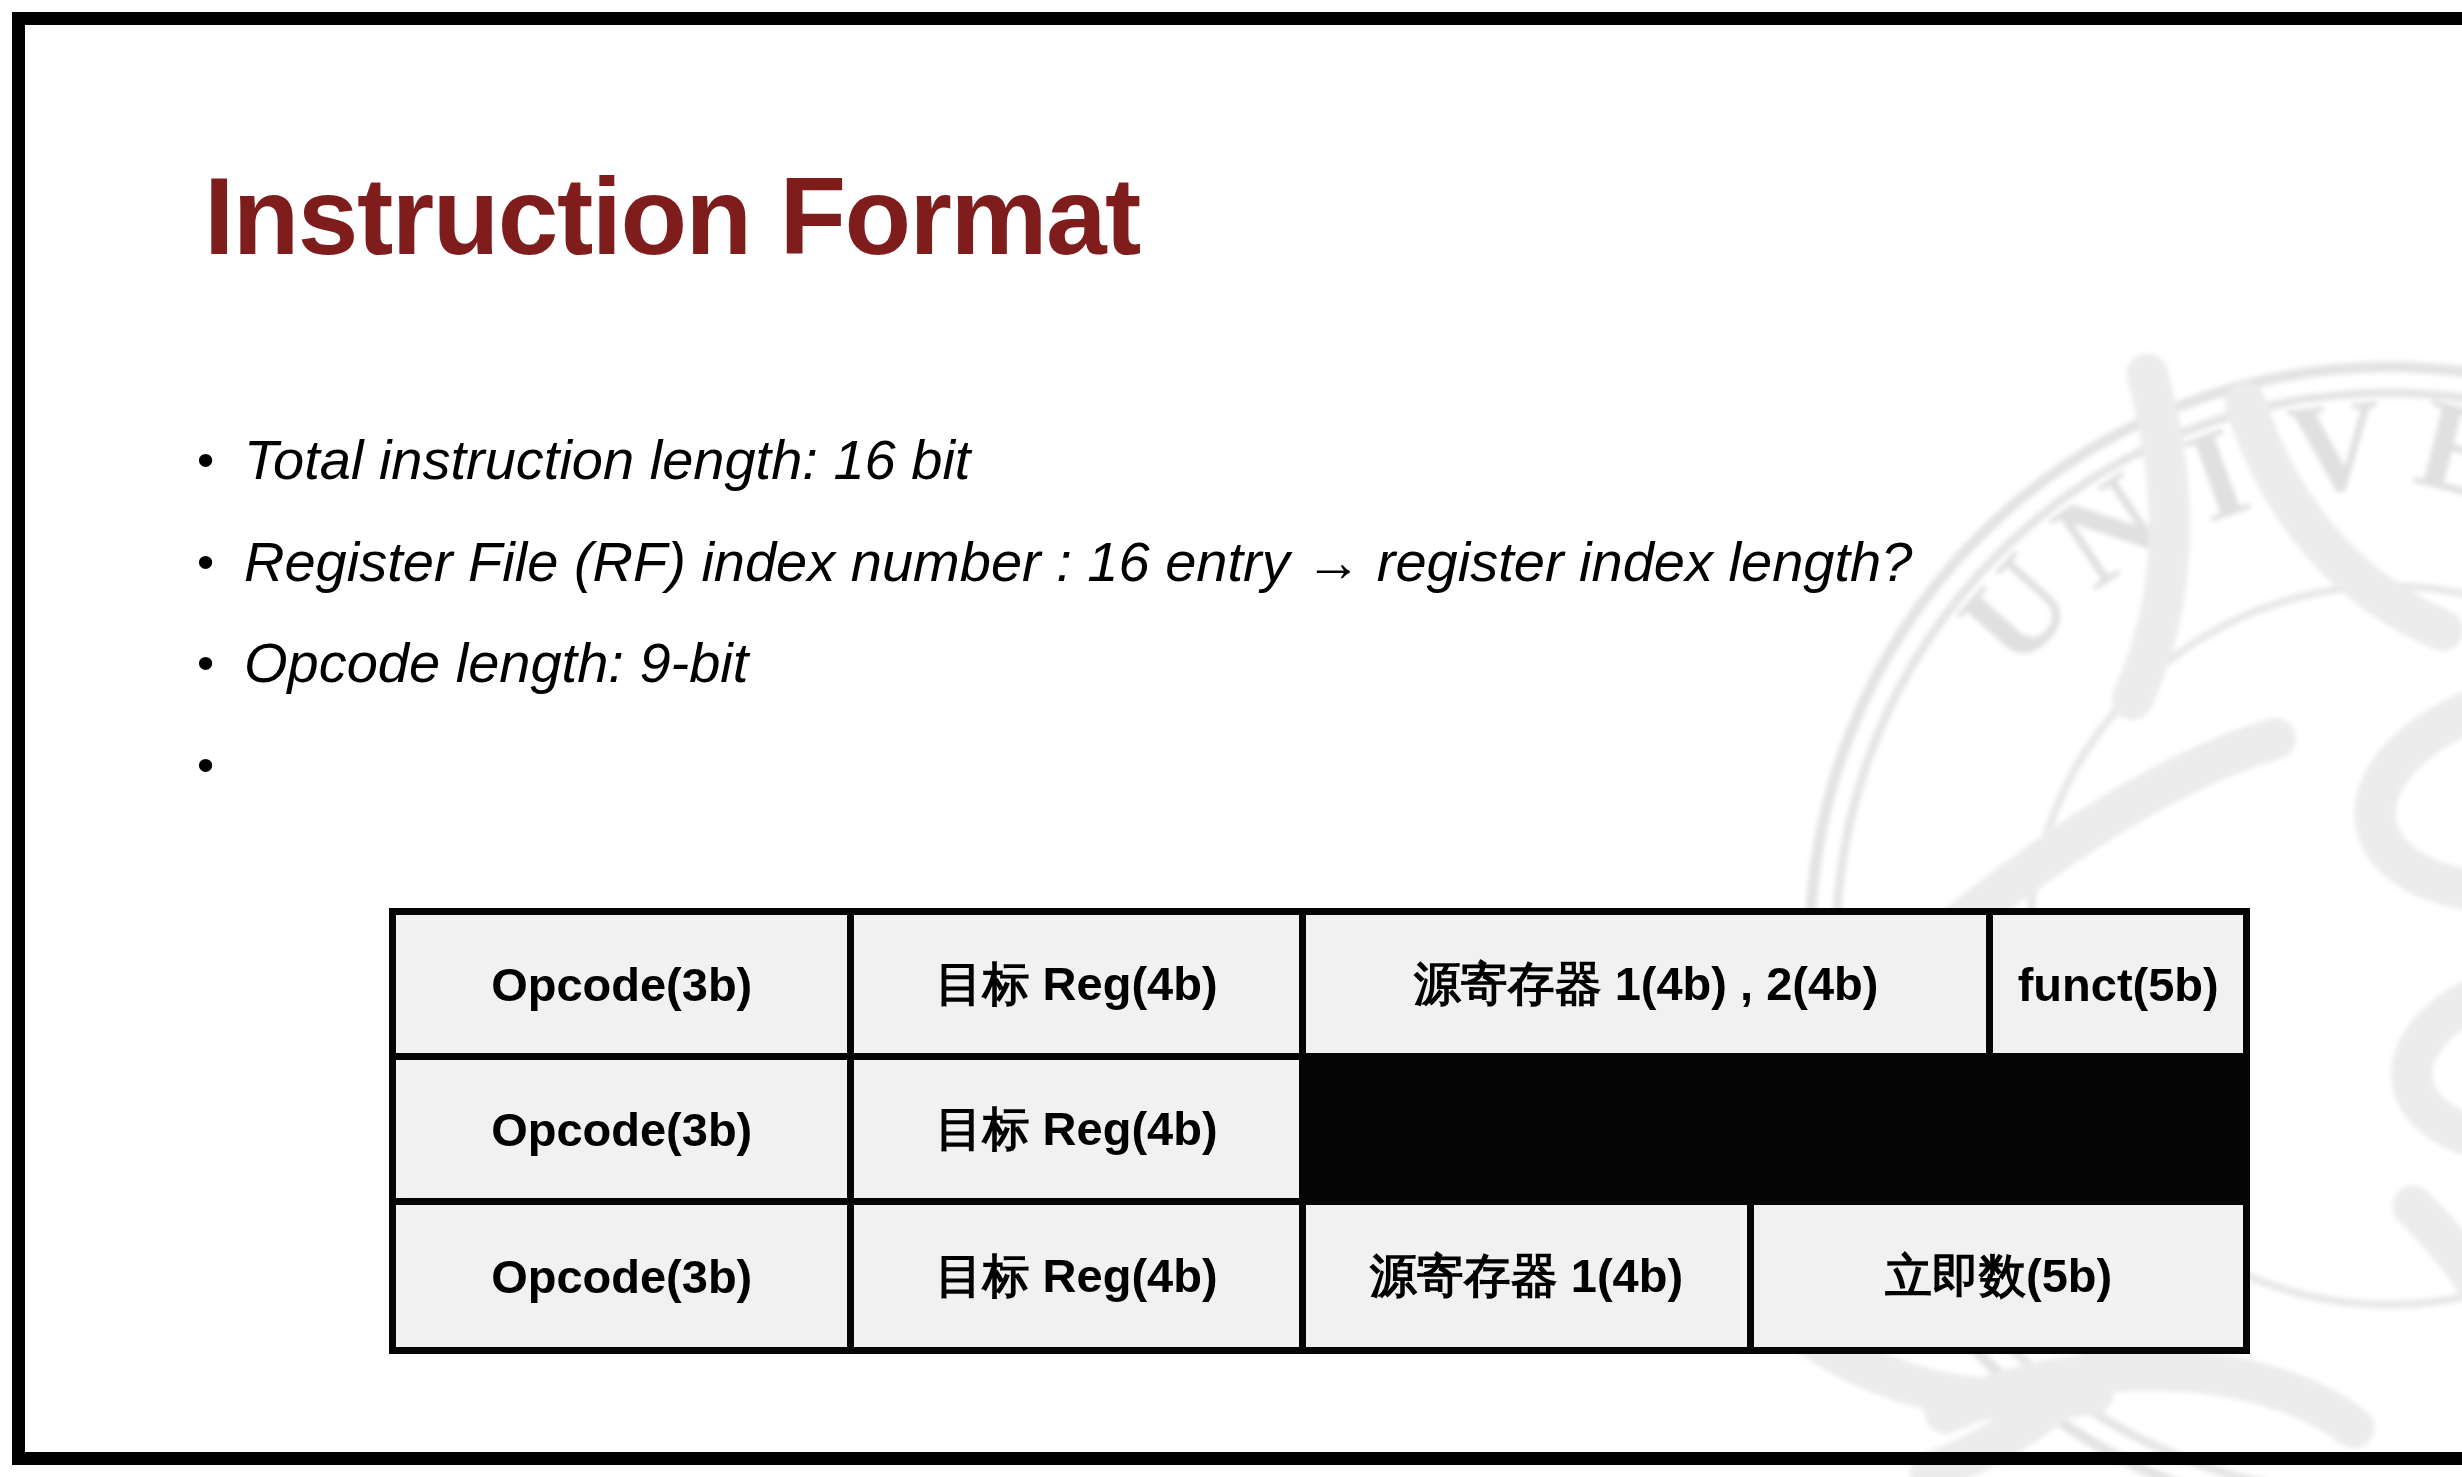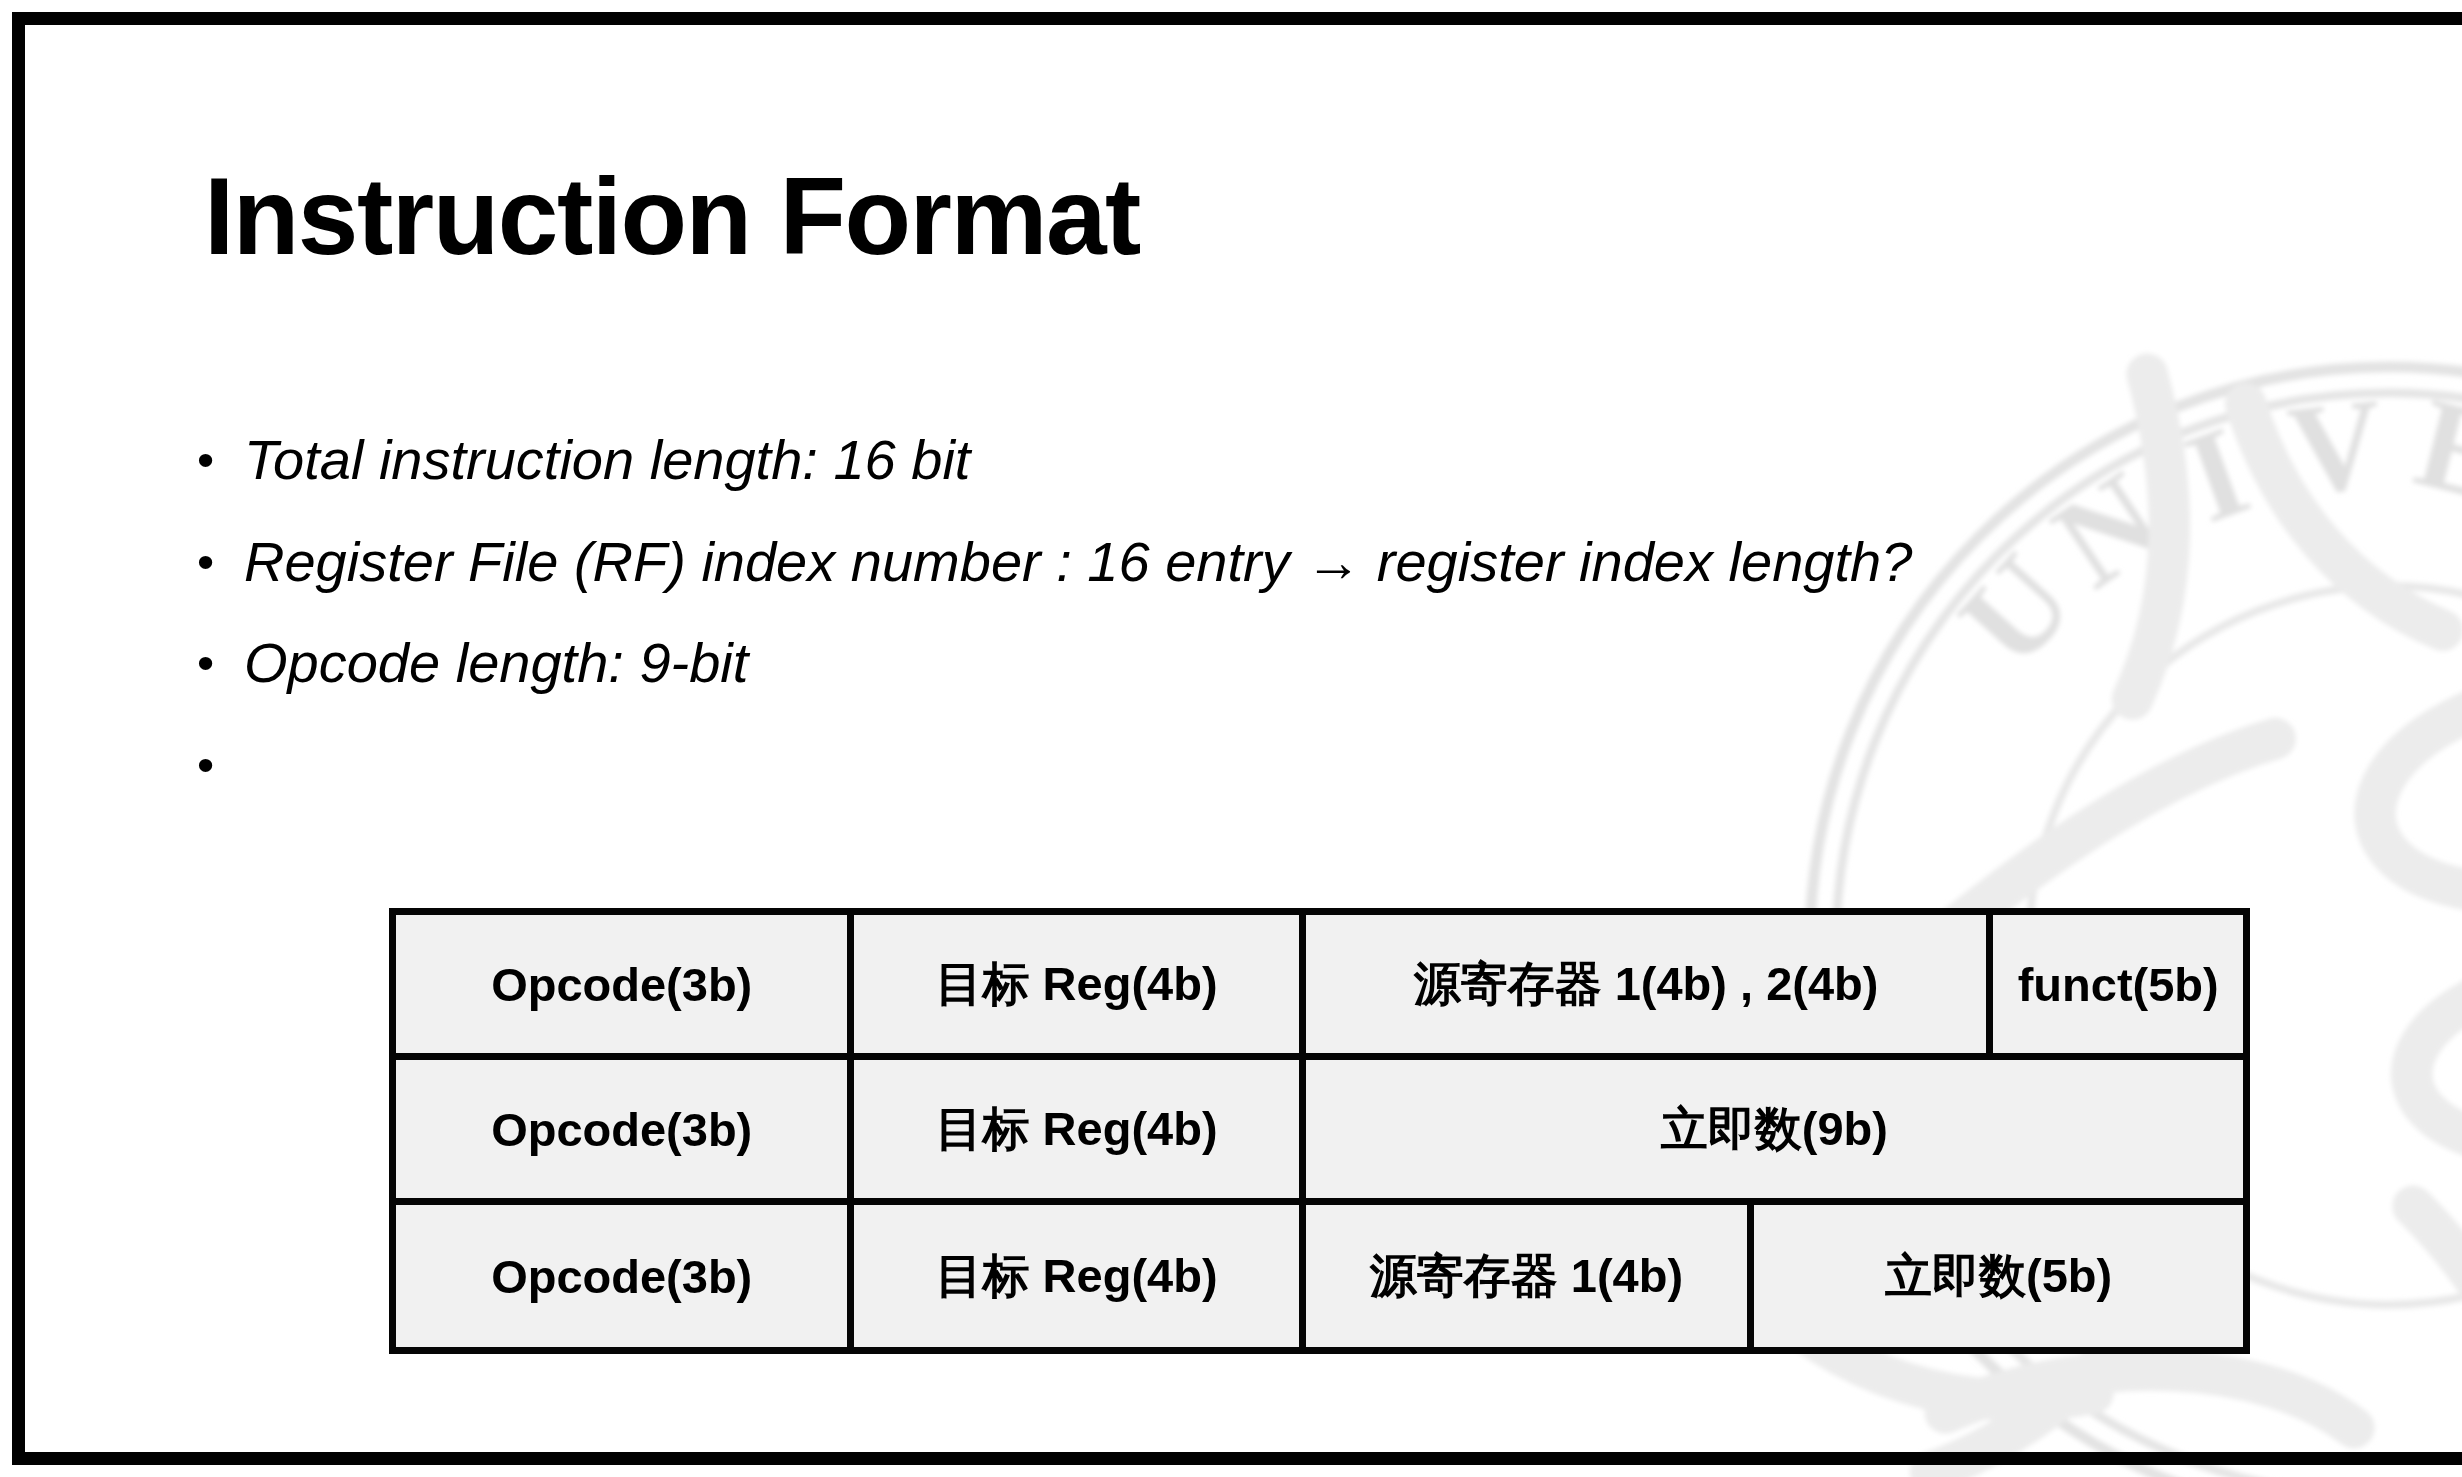--- a/index.html
+++ b/index.html
@@ -35,7 +35,7 @@
     font-weight:bold;
     letter-spacing:-1.5px;
     line-height:1.1;
-    color:#000000;
+    color:#7f1d1d;
     white-space:nowrap;
   }
   .bullets{

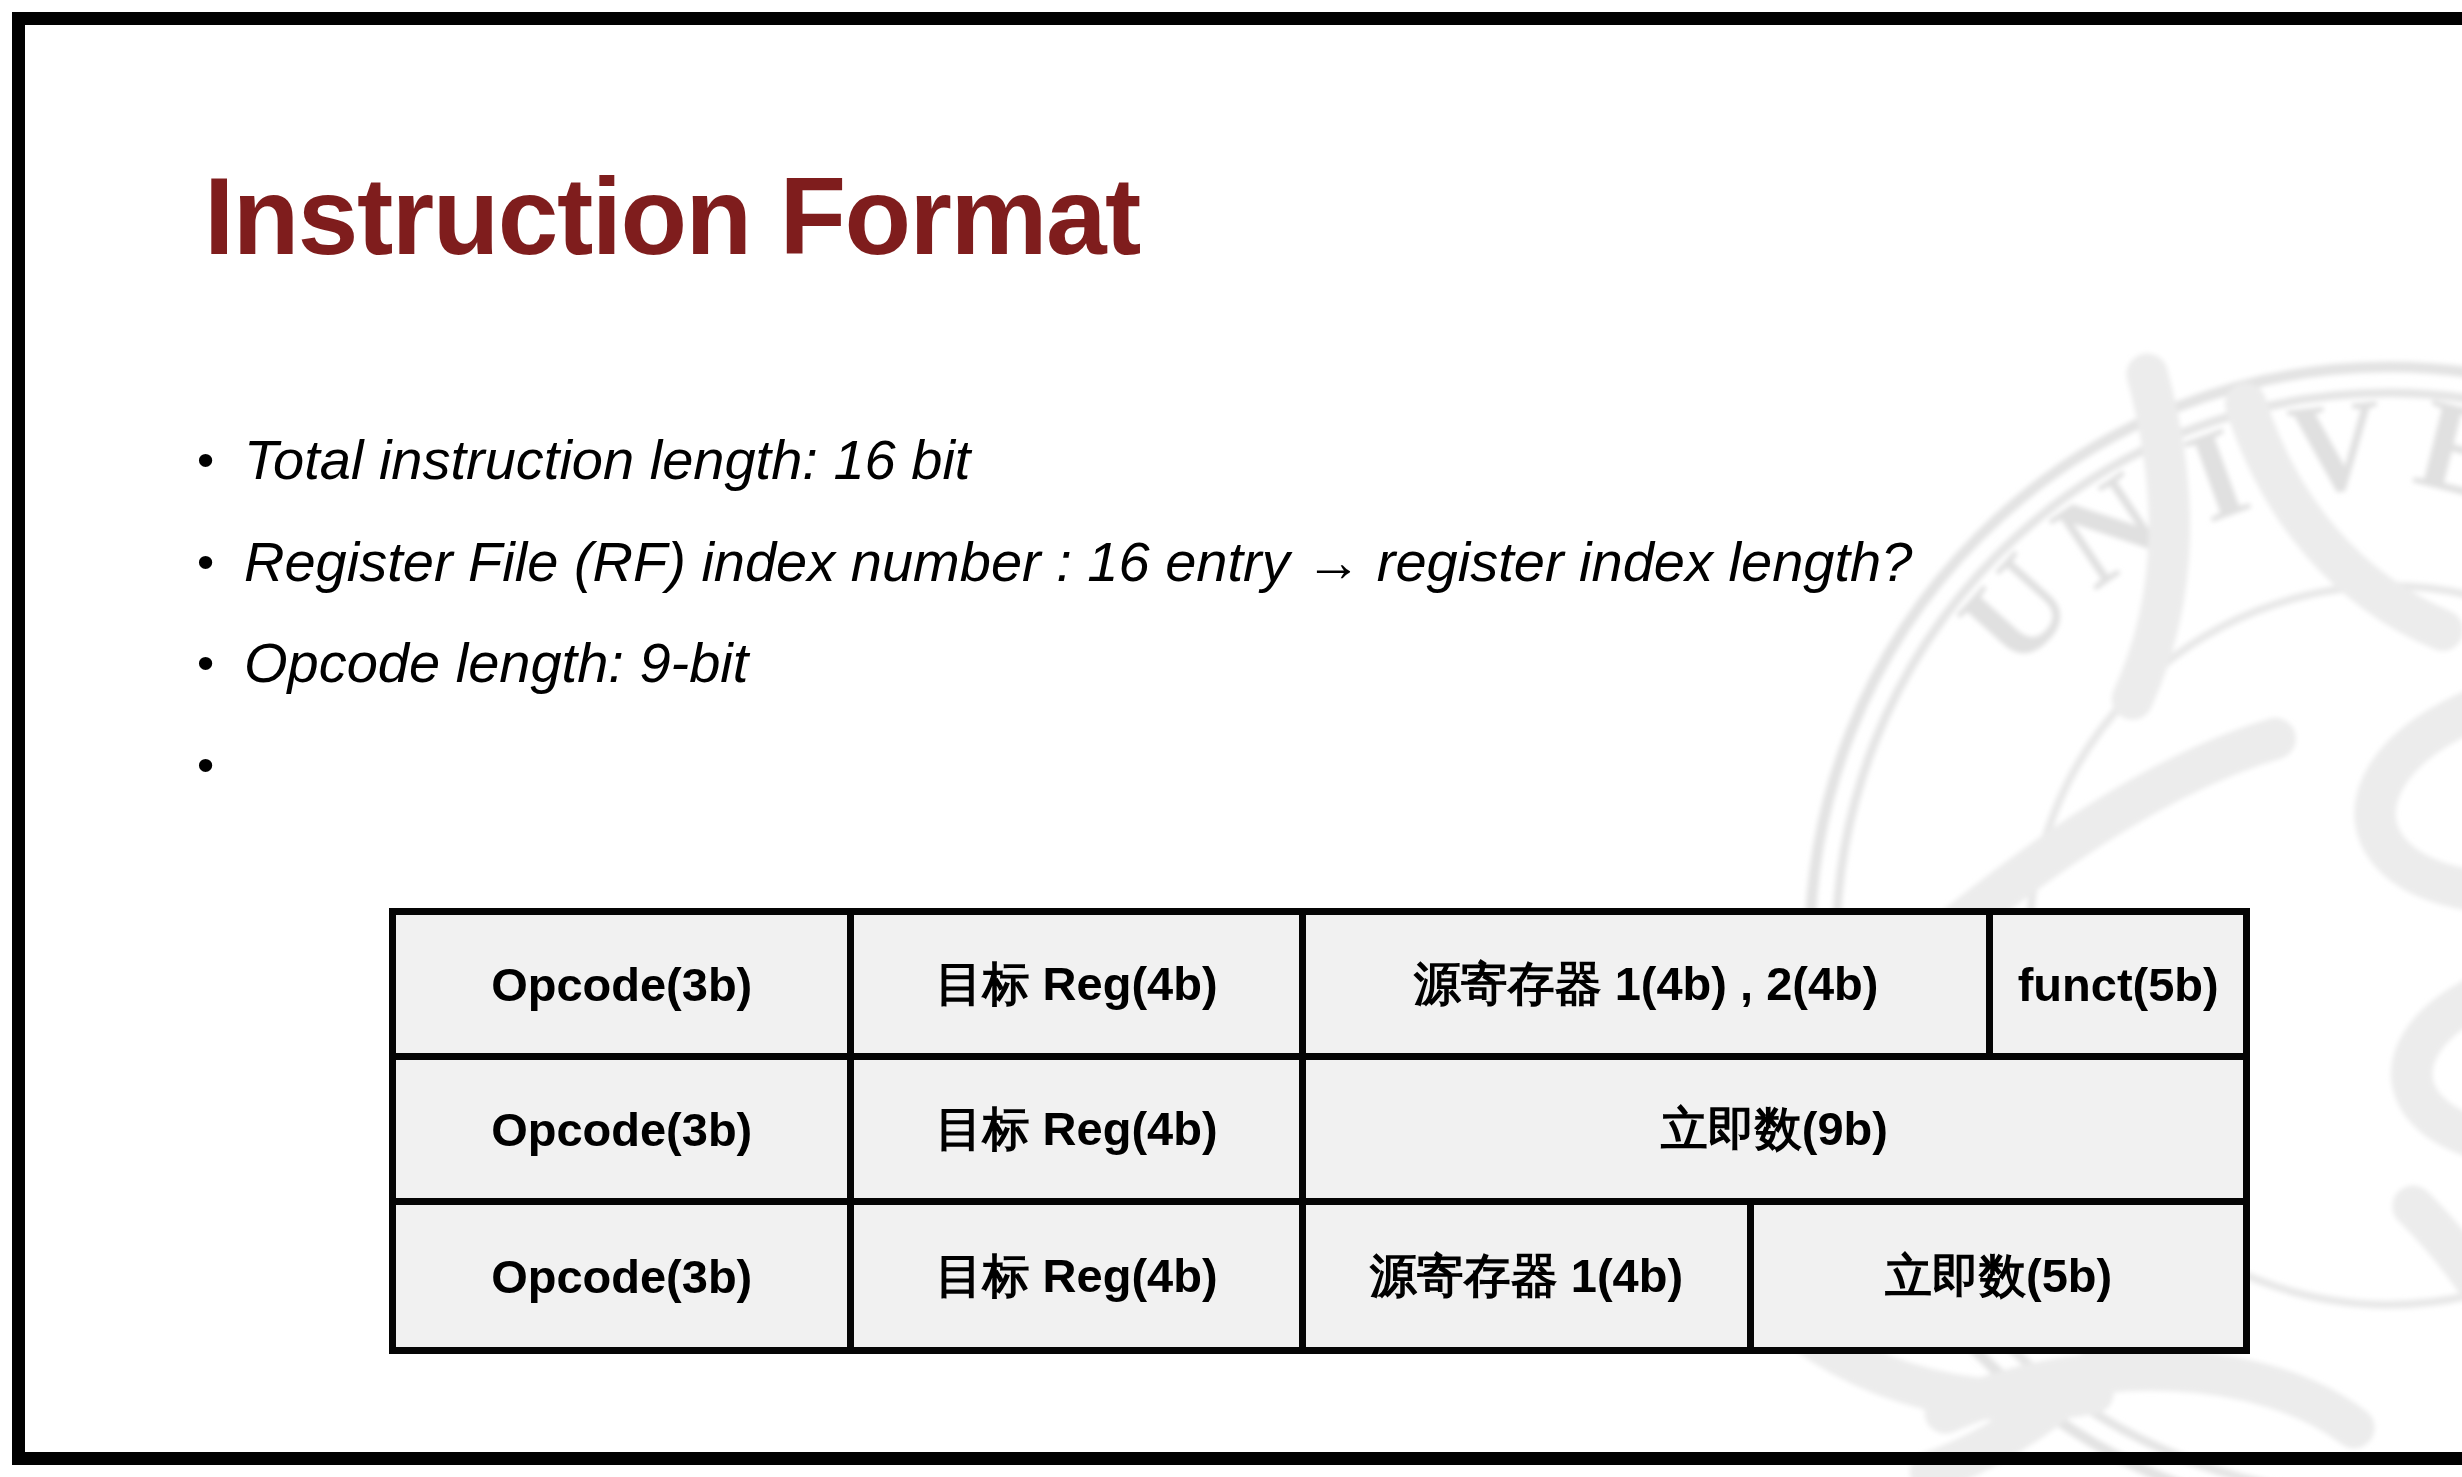--- a/index.html
+++ b/index.html
@@ -173,7 +173,6 @@
       <div class="fmt-row">
         <div class="fmt-cell c-opcode">Opcode(3b)</div>
         <div class="fmt-cell c-dst">目标 Reg(4b)</div>
-        <div class="fmt-cell last">立即数(9b)</div>
       </div>
 
       <div class="fmt-row">

